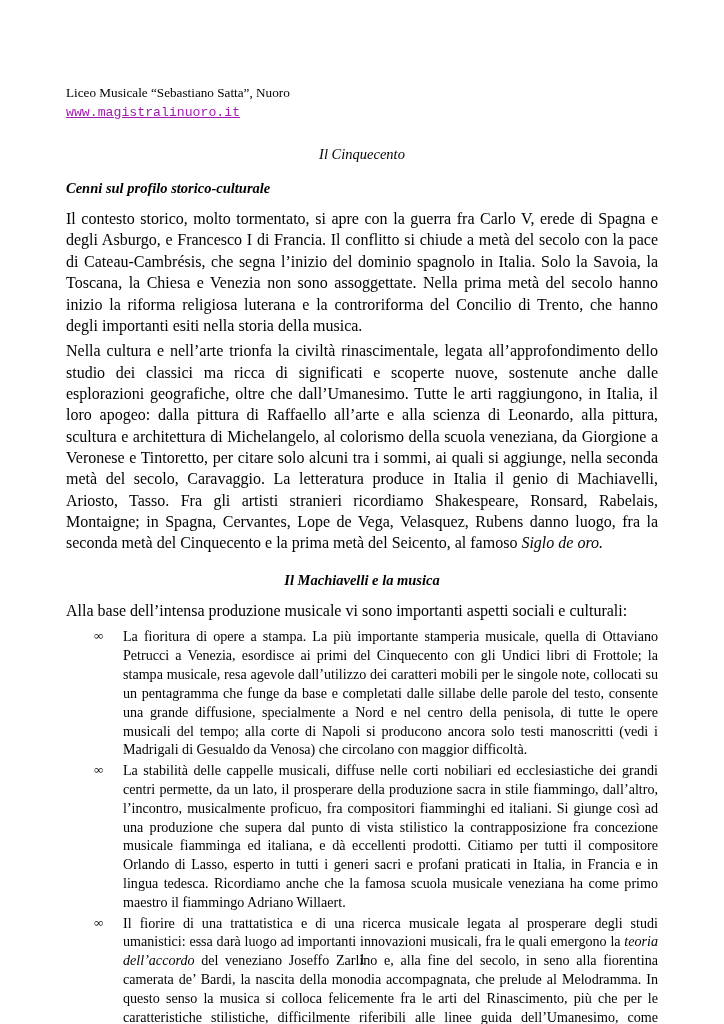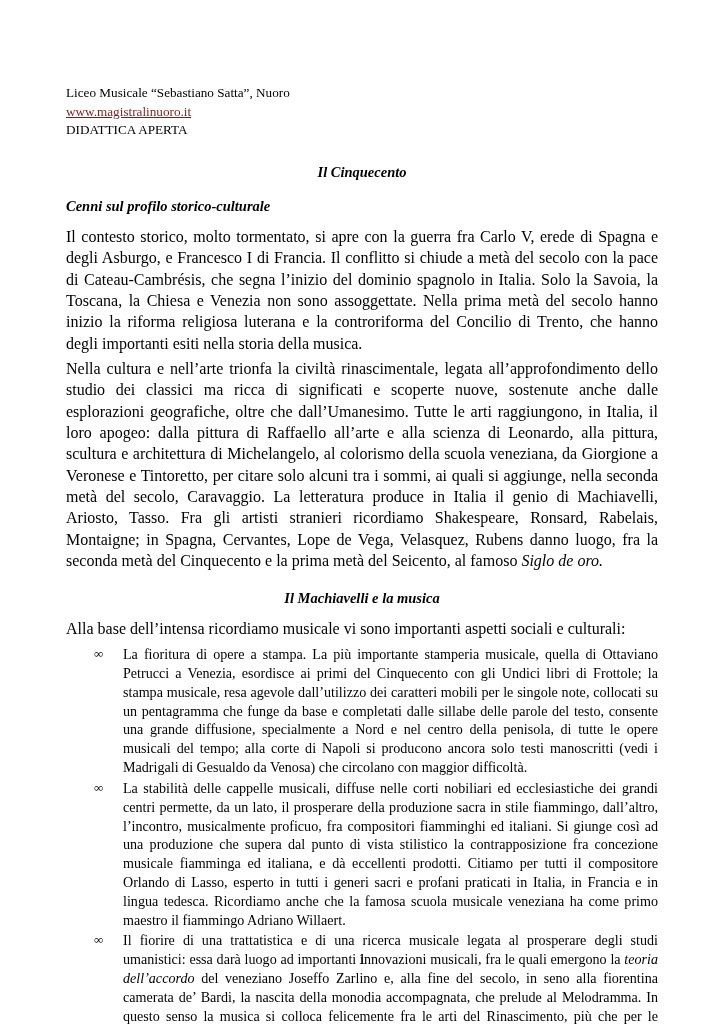--- a/index.html
+++ b/index.html
@@ -28,8 +28,9 @@
     white-space: nowrap;
   }
   .header-url {
-    color: #7f1d1d;
+    color: #a21caf;
     text-decoration: underline;
+    font-family: Liberation Mono, monospace;
   }
   h1.doc-title {
     font-size: 14.5px;

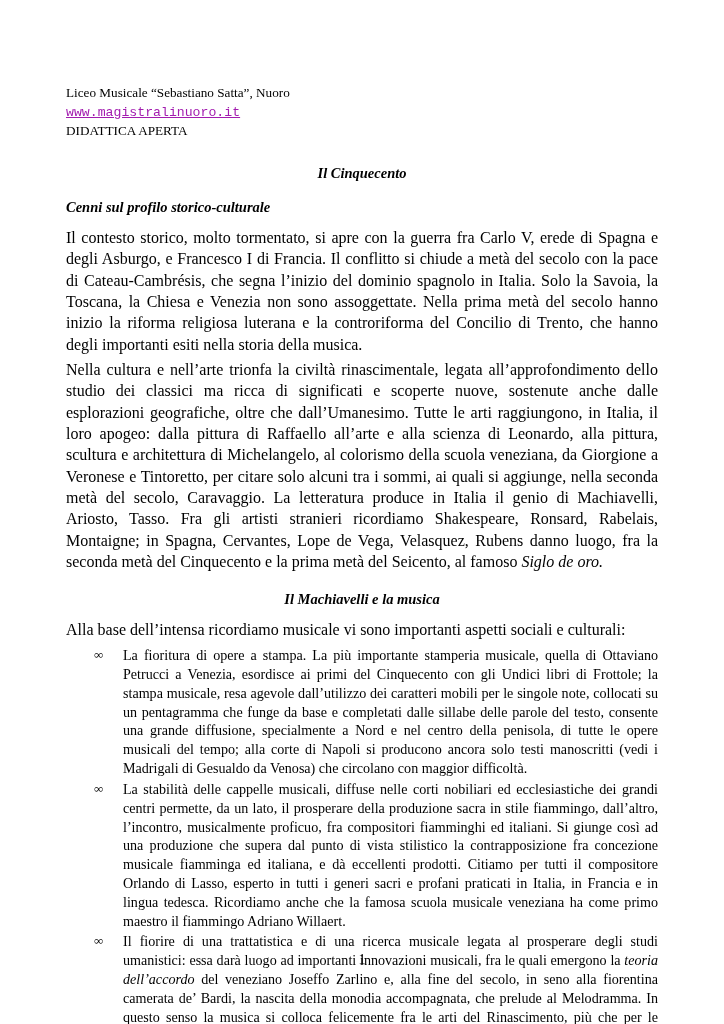--- a/index.html
+++ b/index.html
@@ -110,7 +110,6 @@
   <div class="header-block">
     <div class="header-line">Liceo Musicale “Sebastiano Satta”, Nuoro</div>
     <div class="header-line"><span class="header-url">www.magistralinuoro.it</span></div>
-    <div class="header-line">DIDATTICA APERTA</div>
   </div>
 
   <h1 class="doc-title">Il Cinquecento</h1>

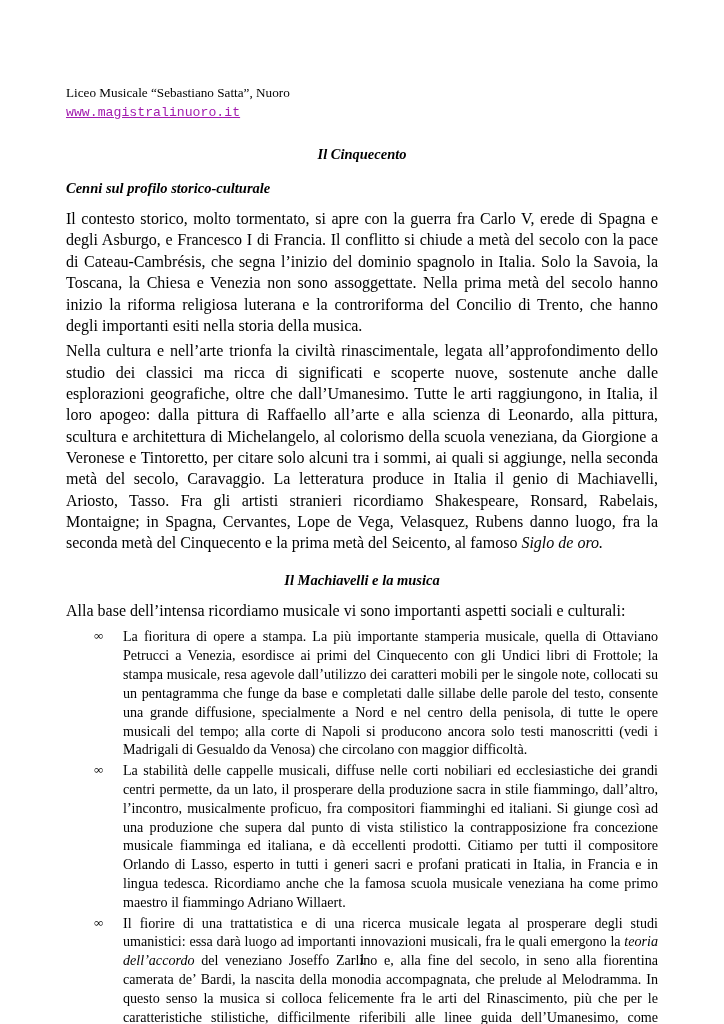--- a/index.html
+++ b/index.html
@@ -34,7 +34,7 @@
   }
   h1.doc-title {
     font-size: 14.5px;
-    font-weight: bold;
+    font-weight: normal;
     font-style: italic;
     text-align: center;
     margin: 22px 0 0 0;

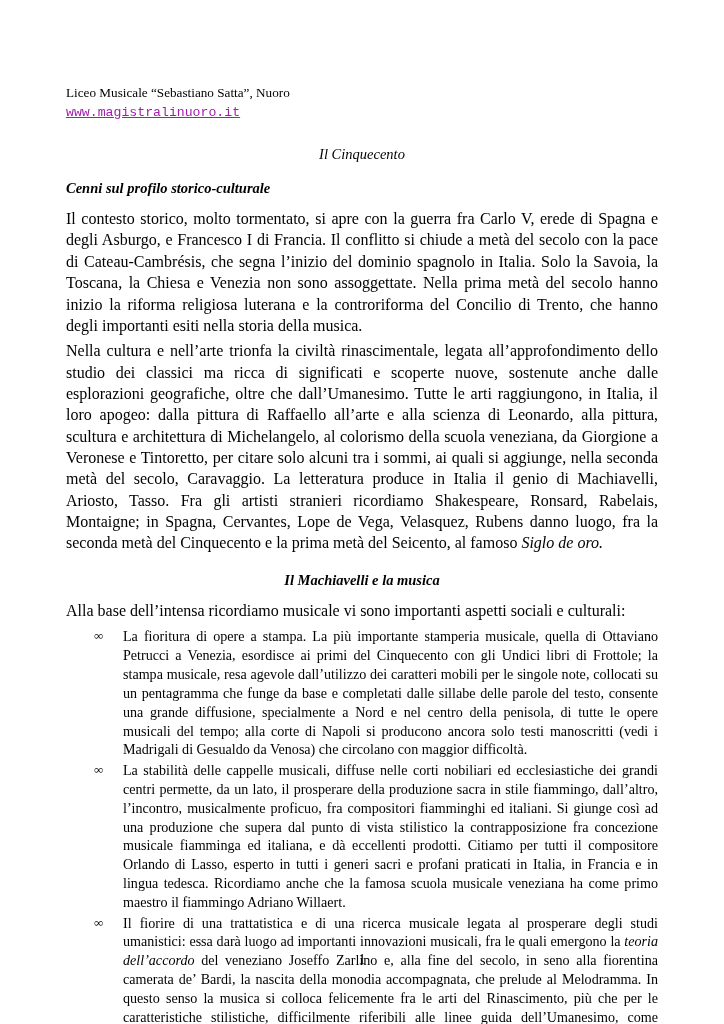--- a/index.html
+++ b/index.html
@@ -120,7 +120,7 @@
 
   <h2 class="section-heading">Il Machiavelli e la musica</h2>
 
-  <p class="body-par tight">Alla base dell’intensa ricordiamo musicale vi sono importanti aspetti sociali e culturali:</p>
+  <p class="body-par tight">Alla base dell’intensa produzione musicale vi sono importanti aspetti sociali e culturali:</p>
 
   <ul class="bullet-list">
     <li class="bullet-item">

